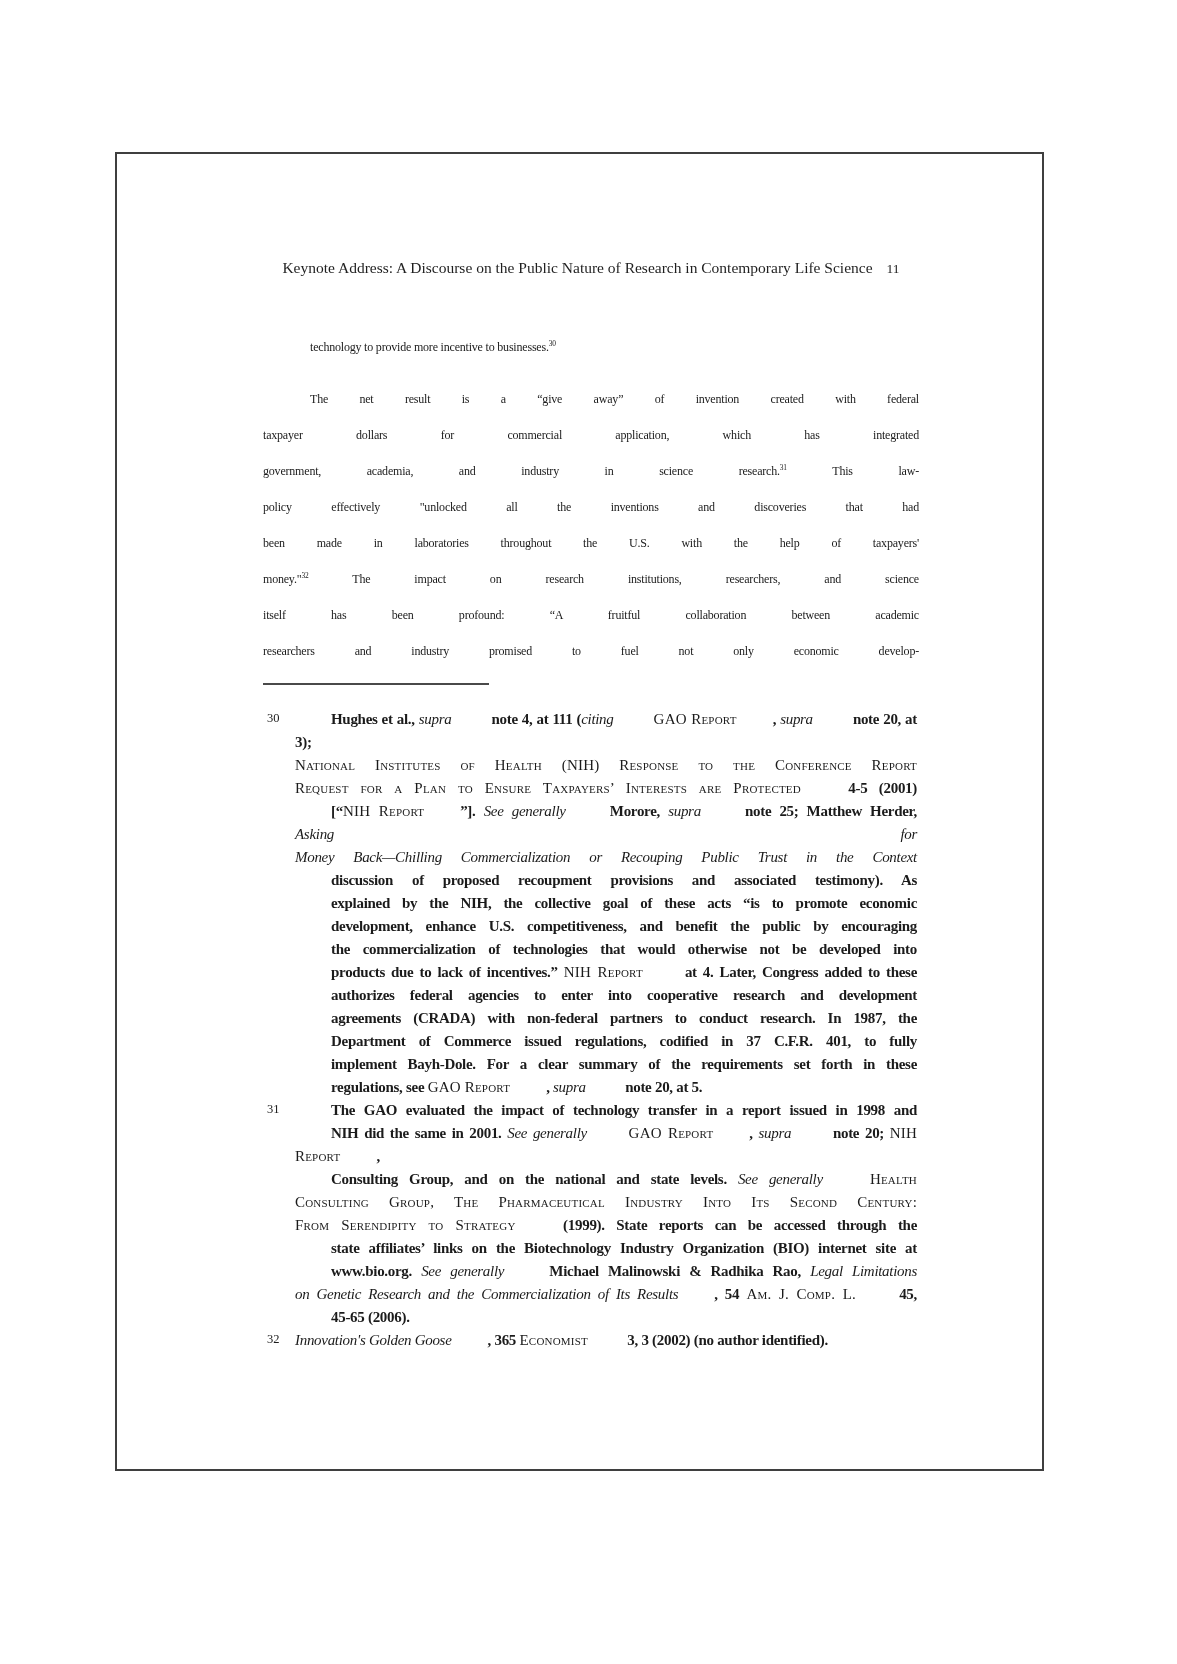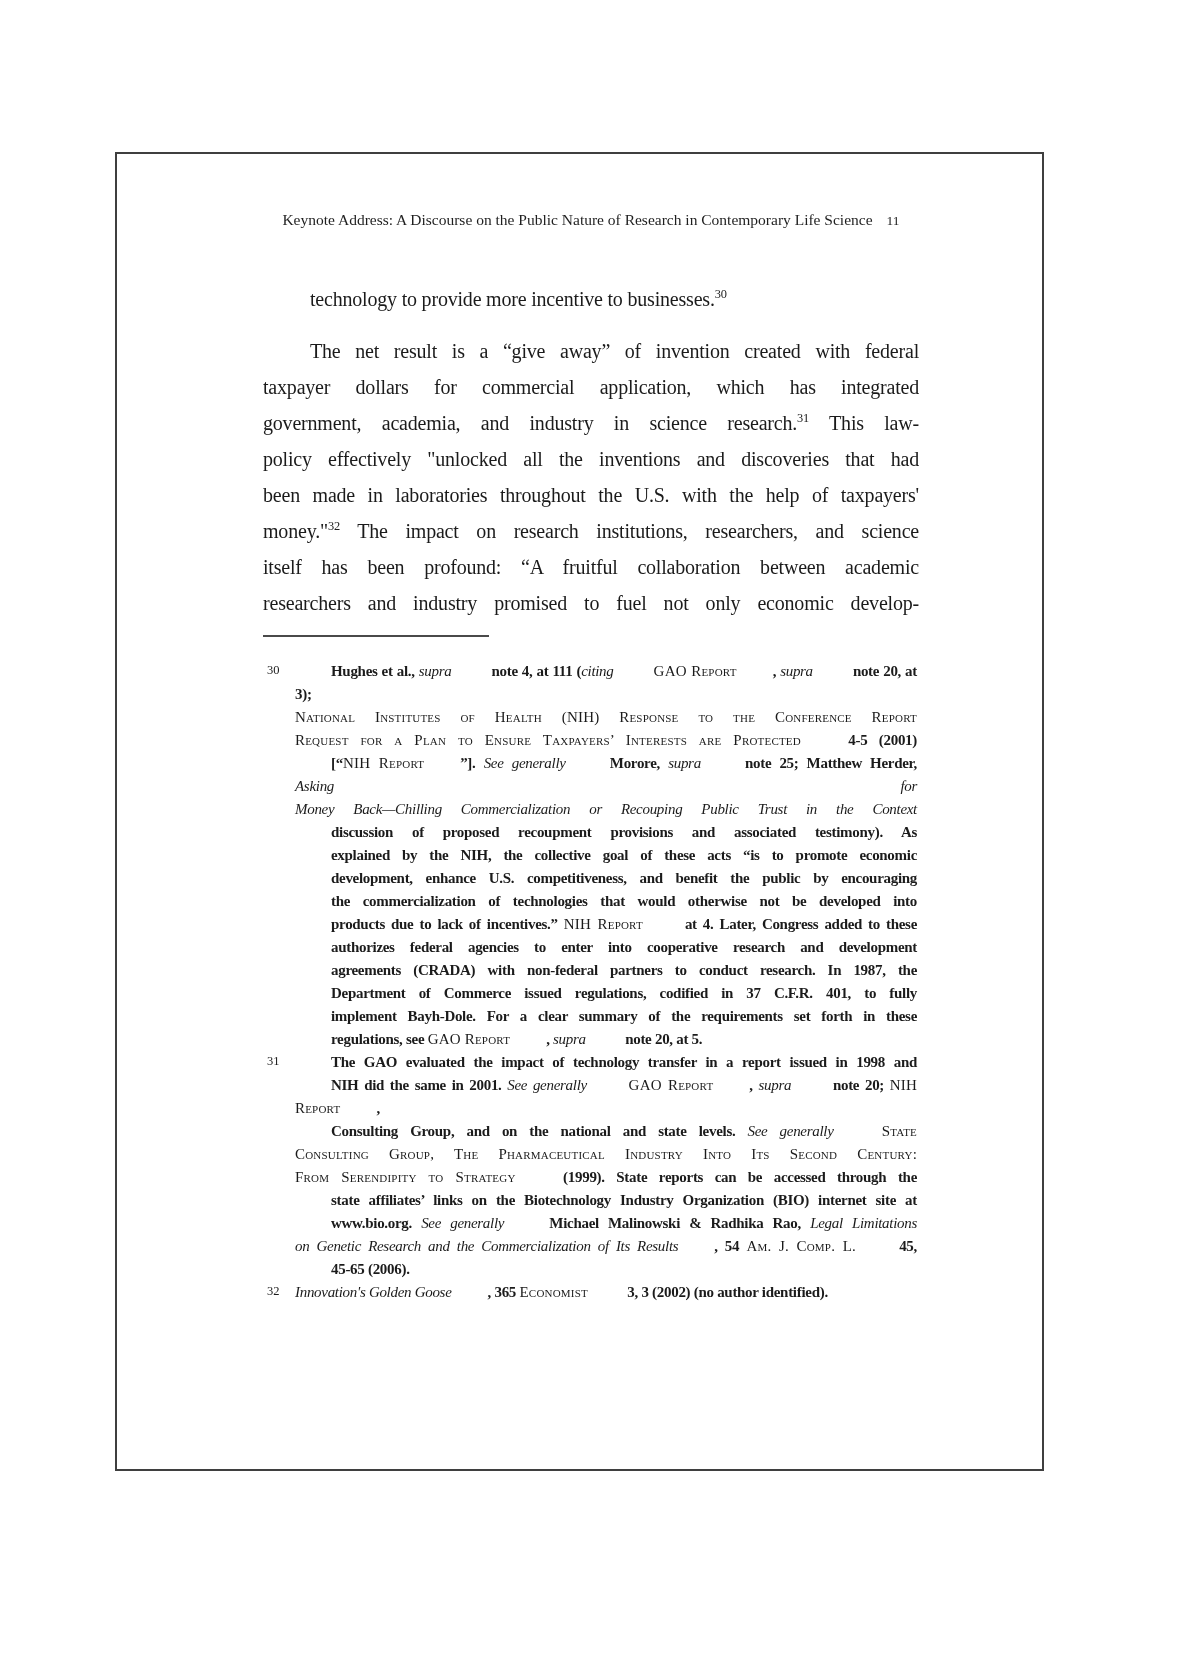--- a/index.html
+++ b/index.html
@@ -14,7 +14,7 @@
   }
   .column{position:absolute;left:146px;top:0;width:656px;}
   .running-header{
-    margin-top:56px;text-align:center;font-size:15.5px;line-height:20px;
+    margin-top:104px;text-align:center;font-size:15.5px;line-height:20px;
     white-space:nowrap;color:#1f1f1f;
   }
   .running-header .pagenum{margin-left:14px;font-size:13.5px;}

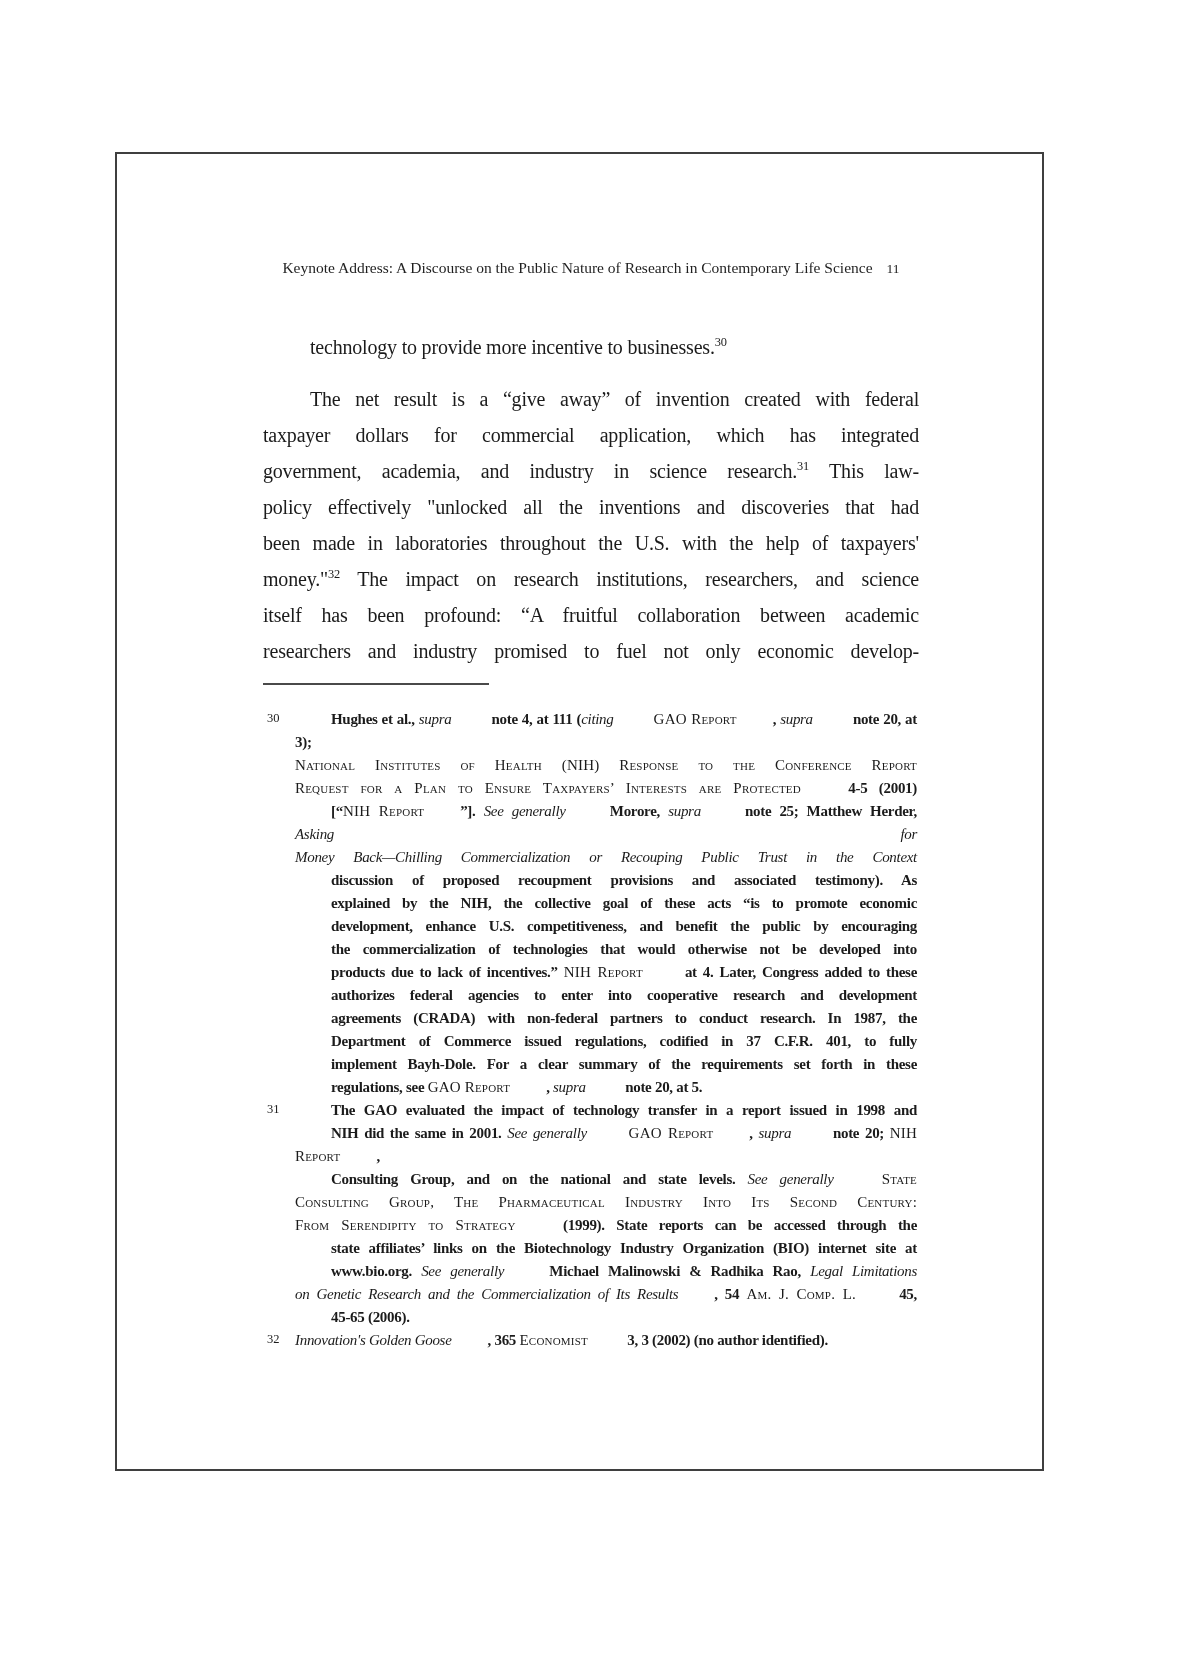--- a/index.html
+++ b/index.html
@@ -20,7 +20,7 @@
   .running-header .pagenum{margin-left:14px;font-size:13.5px;}
   #body-paras{margin-top:50px;}
   .body-para .line{
-    font-size:20px;line-height:36px;letter-spacing:-0.2px;
+    font-size:12px;line-height:36px;letter-spacing:-0.2px;
     text-align:justify;text-align-last:justify;
   }
   .body-para + .body-para{margin-top:16px;}

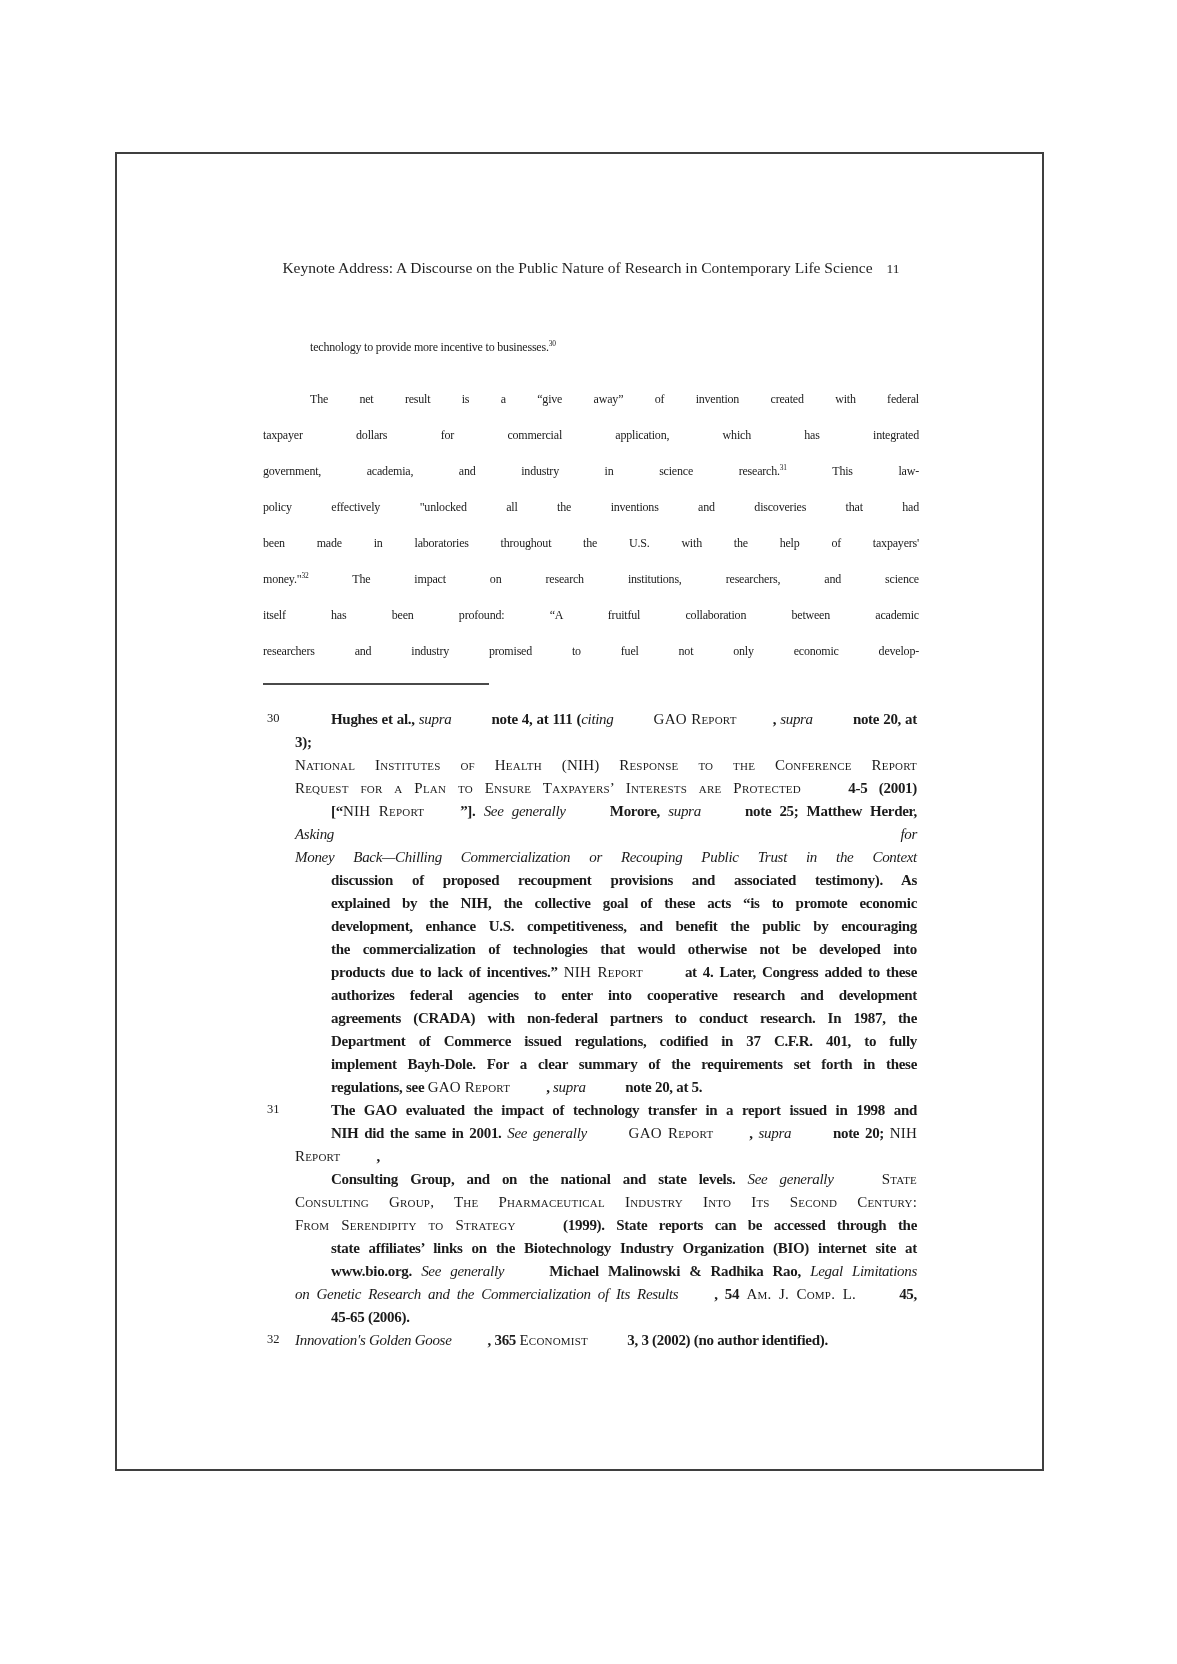--- a/index.html
+++ b/index.html
@@ -89,7 +89,7 @@
         <div class="footnote">
           <div class="line"><span class="fn-num">31</span><span class="seg-r">The GAO evaluated the impact of technology transfer in a report issued in 1998 and</span></div>
           <div class="line"><span class="seg-r">NIH did the same in 2001. </span><span class="seg-i">See generally</span><span class="seg-r"> </span><span class="seg-sc">GAO Report</span><span class="seg-r">, </span><span class="seg-i">supra</span><span class="seg-r"> note 20; </span><span class="seg-sc">NIH Report</span><span class="seg-r">,</span></div>
-          <div class="line"><span class="seg-r">Consulting Group, and on the national and state levels. </span><span class="seg-i">See generally</span><span class="seg-r"> </span><span class="seg-sc">State</span></div>
+          <div class="line"><span class="seg-r">Consulting Group, and on the national and state levels. </span><span class="seg-i">See generally</span><span class="seg-r"> </span><span class="seg-sc">Health</span></div>
           <div class="line"><span class="seg-sc">Consulting Group, The Pharmaceutical Industry Into Its Second Century:</span></div>
           <div class="line"><span class="seg-sc">From Serendipity to Strategy</span><span class="seg-r"> (1999). State reports can be accessed through the</span></div>
           <div class="line"><span class="seg-r">state affiliates’ links on the Biotechnology Industry Organization (BIO) internet site at</span></div>

